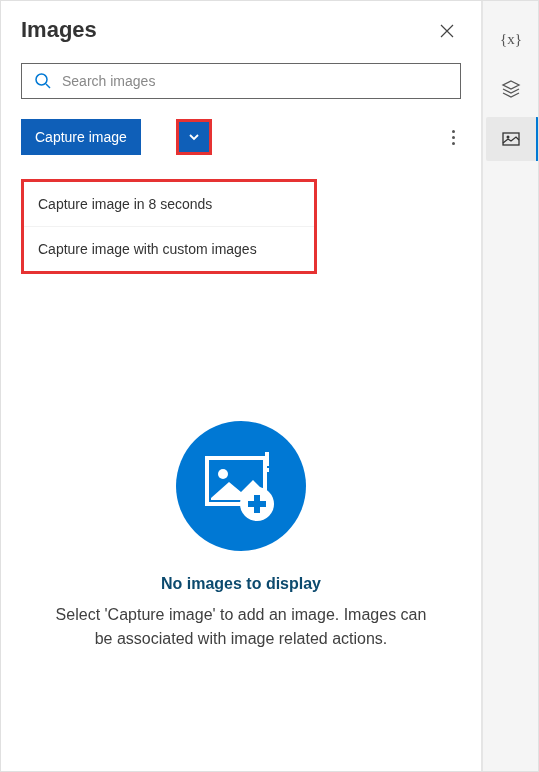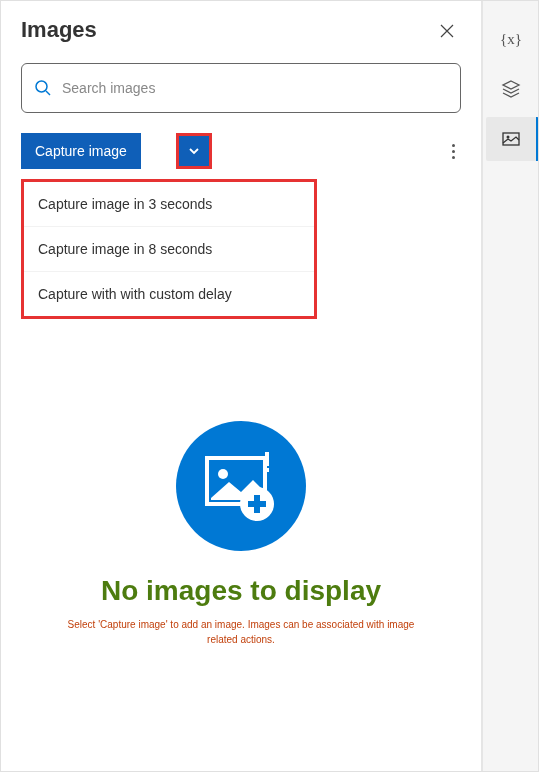--- a/index.html
+++ b/index.html
@@ -44,10 +44,10 @@
     }
     .search-wrap {
       border: 1px solid #666;
-      border-radius: 6px;
-      display: flex;
-      align-items: center;
-      padding: 15px 12px;
+      border-radius: 0;
+      display: flex;
+      align-items: center;
+      padding: 8px 12px;
       margin-bottom: 20px;
     }
     .search-icon {

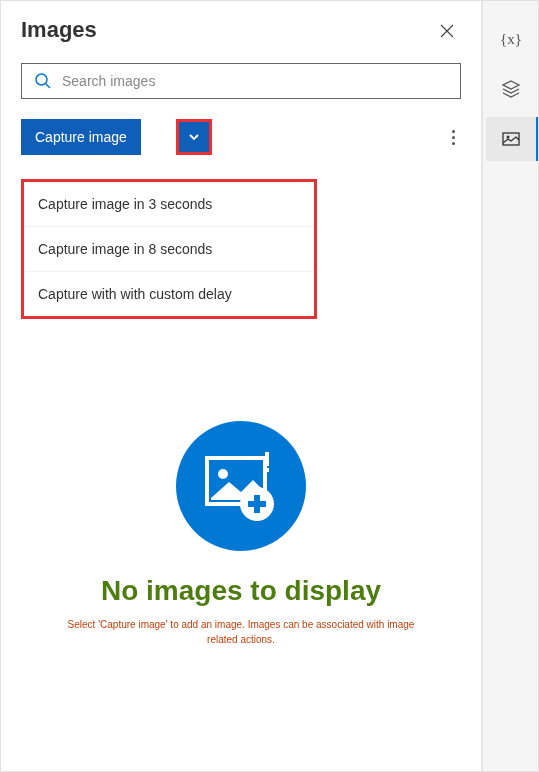--- a/index.html
+++ b/index.html
@@ -214,7 +214,6 @@
   </div>
 
   <div class="dropdown">
-    <div class="dropdown-item">Capture image in 3 seconds</div>
     <div class="dropdown-item">Capture image in 8 seconds</div>
     <div class="dropdown-item">Capture with with custom delay</div>
   </div>

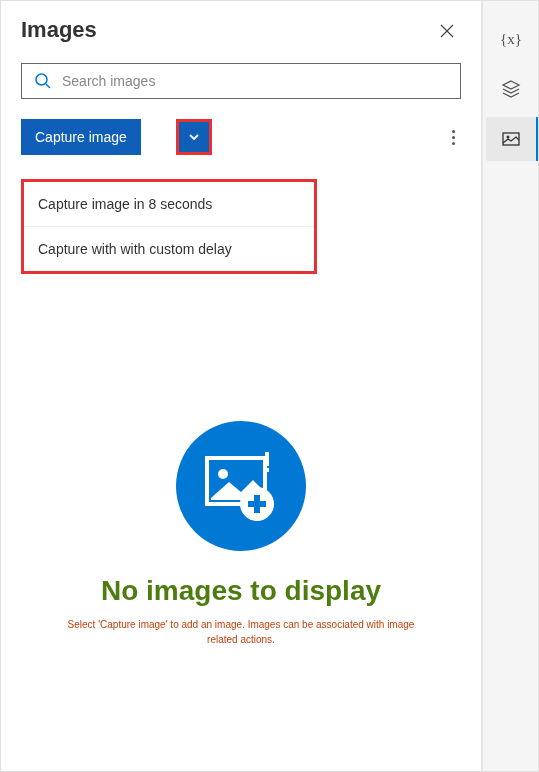--- a/index.html
+++ b/index.html
@@ -215,7 +215,7 @@
 
   <div class="dropdown">
     <div class="dropdown-item">Capture image in 8 seconds</div>
-    <div class="dropdown-item">Capture with with custom delay</div>
+    <div class="dropdown-item">Capture image with custom images</div>
   </div>
 
   <div class="empty-state">

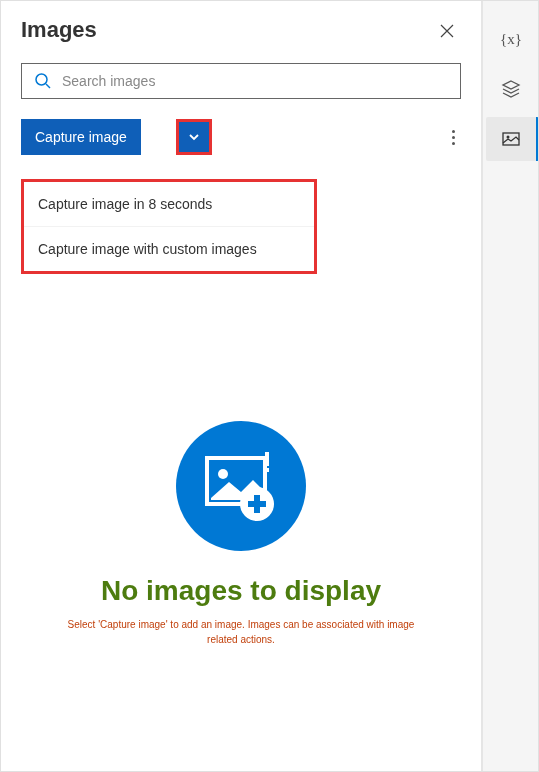--- a/index.html
+++ b/index.html
@@ -137,9 +137,9 @@
       justify-content: center;
     }
     .empty-title {
-      font-size: 28px;
+      font-size: 16px;
       font-weight: 600;
-      color: #4d7c0f;
+      color: #0c4a6e;
       margin-bottom: 10px;
     }
     .empty-desc {

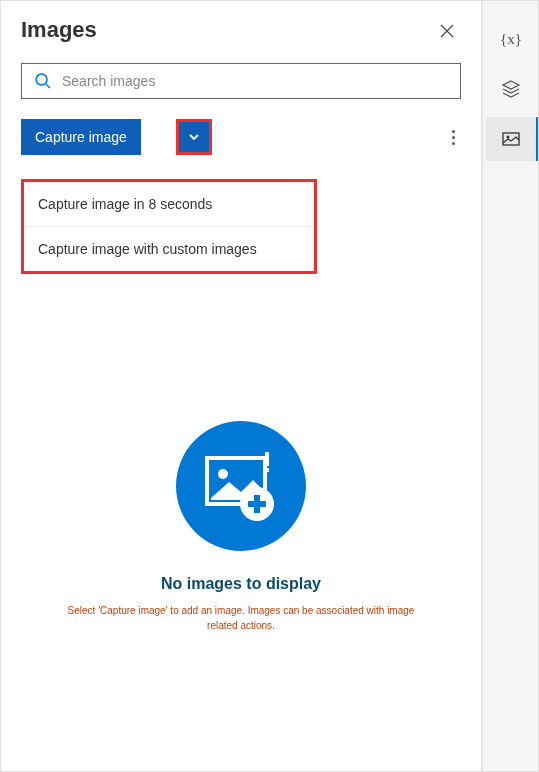--- a/index.html
+++ b/index.html
@@ -143,8 +143,8 @@
       margin-bottom: 10px;
     }
     .empty-desc {
-      font-size: 10px;
-      color: #c2410c;
+      font-size: 16px;
+      color: #404040;
       line-height: 1.5;
     }
     .sidebar {

